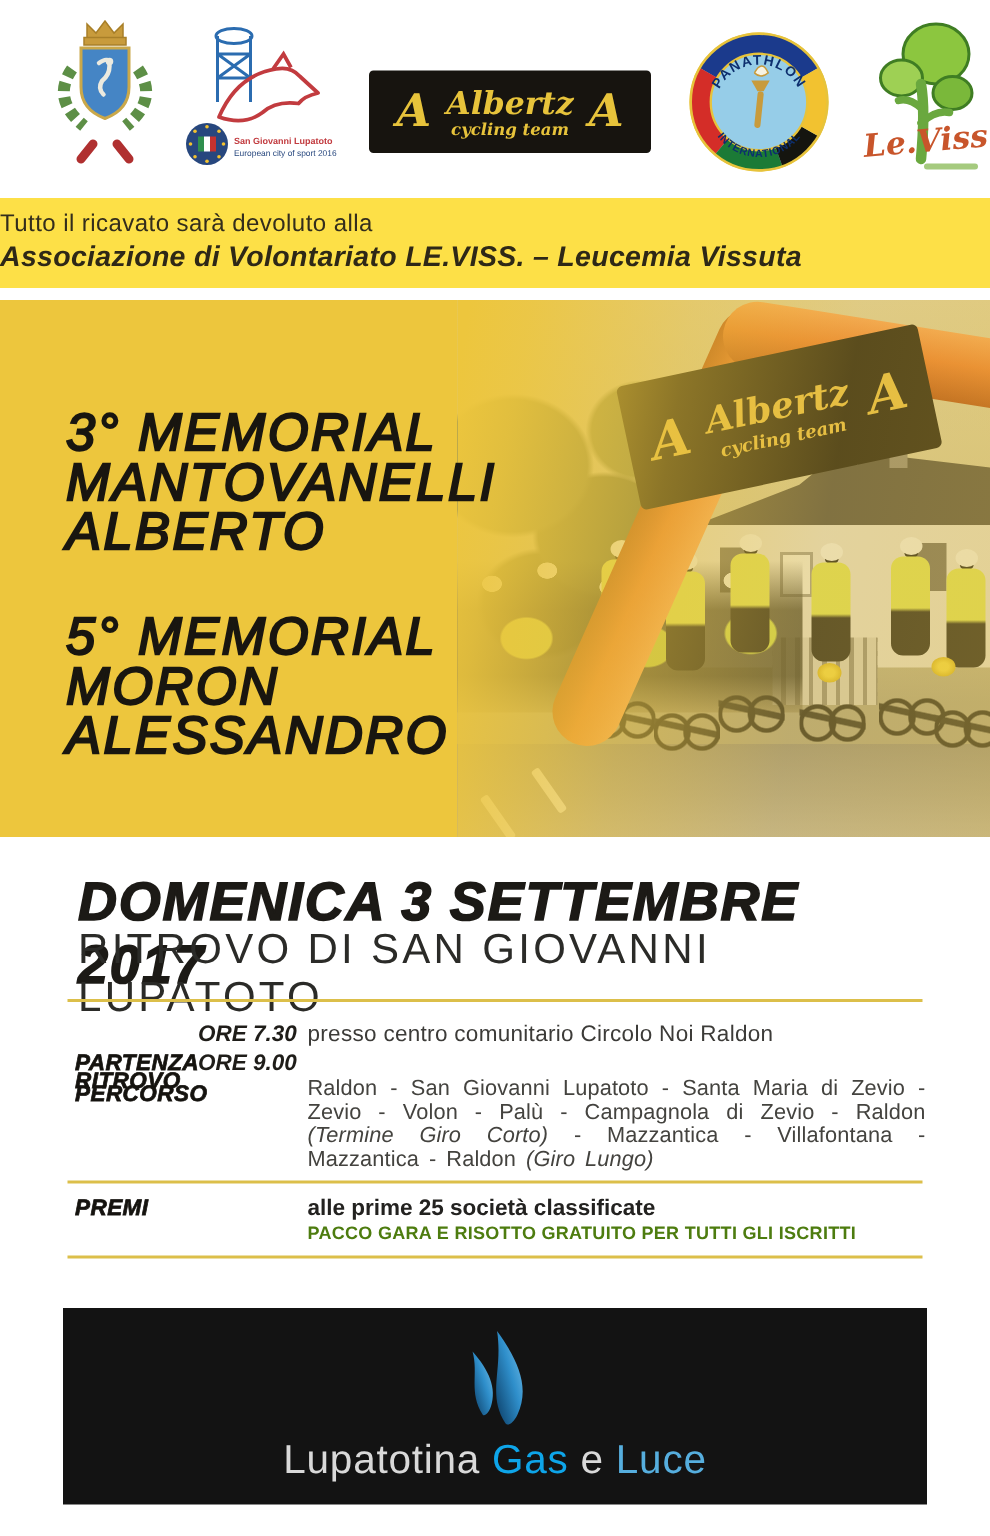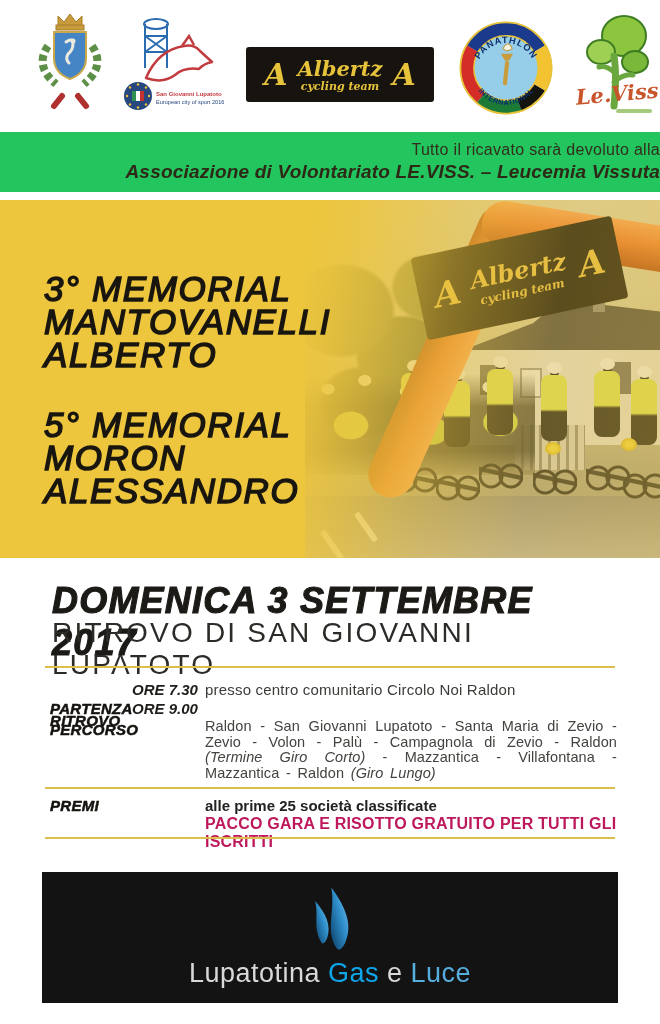--- a/index.html
+++ b/index.html
@@ -18,8 +18,8 @@
   .albertz-box .mid .sub{font-size:11px;margin-top:2px;}
 
   
-  .donation{left:0;top:132px;width:660px;height:60px;background:#22c55e;
-            display:flex;flex-direction:column;align-items:flex-end;justify-content:center;}
+  .donation{left:0;top:132px;width:660px;height:60px;background:#fde047;
+            display:flex;flex-direction:column;align-items:flex-start;justify-content:center;}
   .donation .l1{font-size:16px;color:#332d1c;letter-spacing:.3px;}
   .donation .l2{font-size:19px;font-weight:bold;font-style:italic;color:#2e2817;margin-top:2px;letter-spacing:.2px;}
 

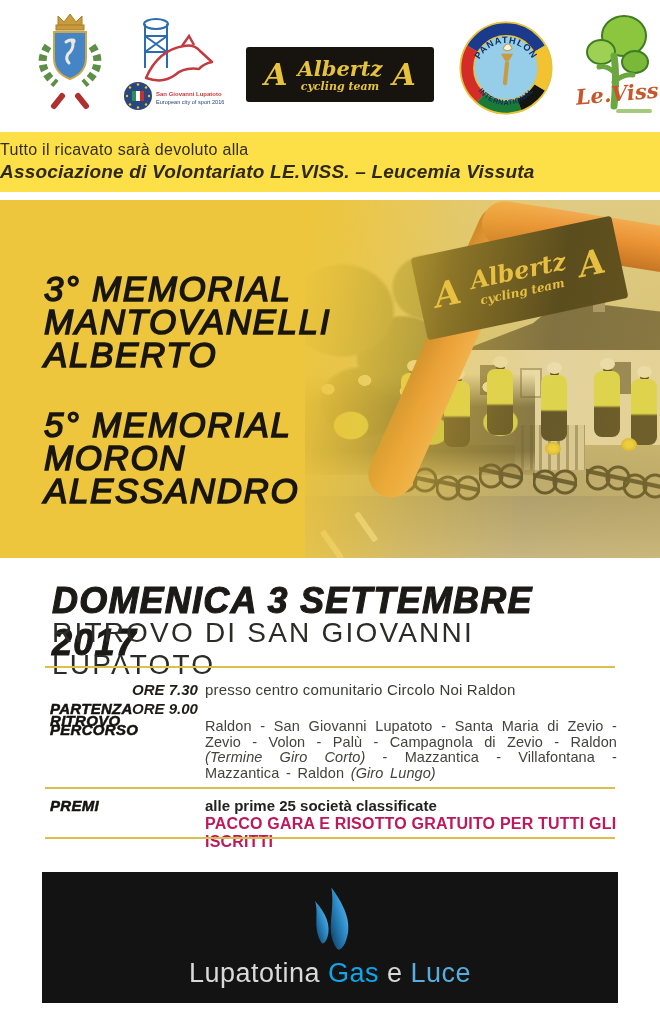--- a/index.html
+++ b/index.html
@@ -105,7 +105,7 @@
          color:#44433f;text-align:justify;letter-spacing:.1px;word-spacing:2.5px;}
   .route .it{font-style:italic;}
   .premi-l1{position:absolute;left:205px;top:797px;font-size:15px;font-weight:bold;color:#232220;}
-  .premi-l2{position:absolute;left:205px;top:815px;font-size:16px;font-weight:bold;color:#be185d;letter-spacing:.2px;}
+  .premi-l2{position:absolute;left:205px;top:815px;font-size:12px;font-weight:bold;color:#4d7c0f;letter-spacing:.2px;}
 
   
   .footer{left:42px;top:872px;width:576px;height:131px;background:#131313;

